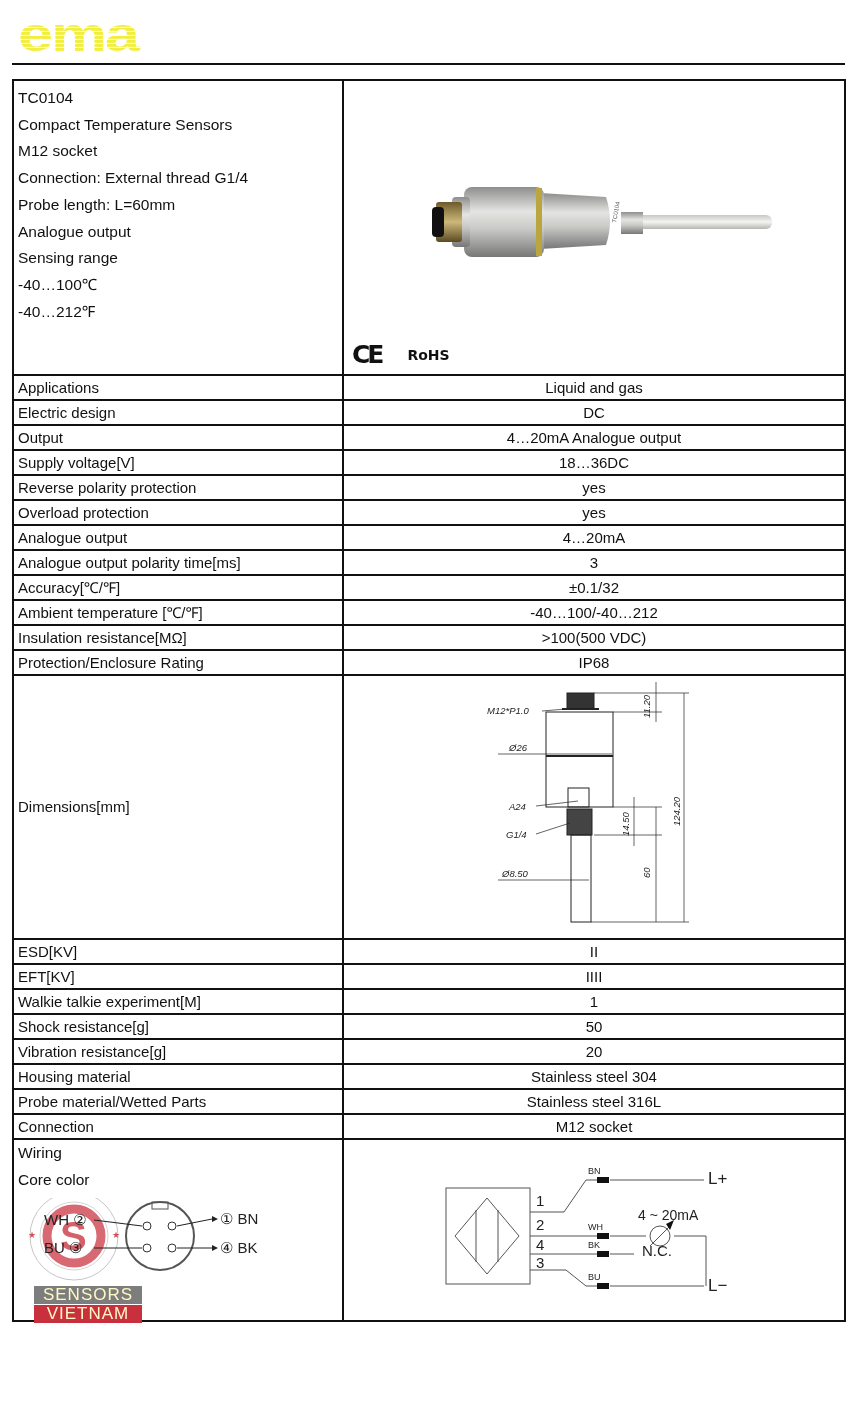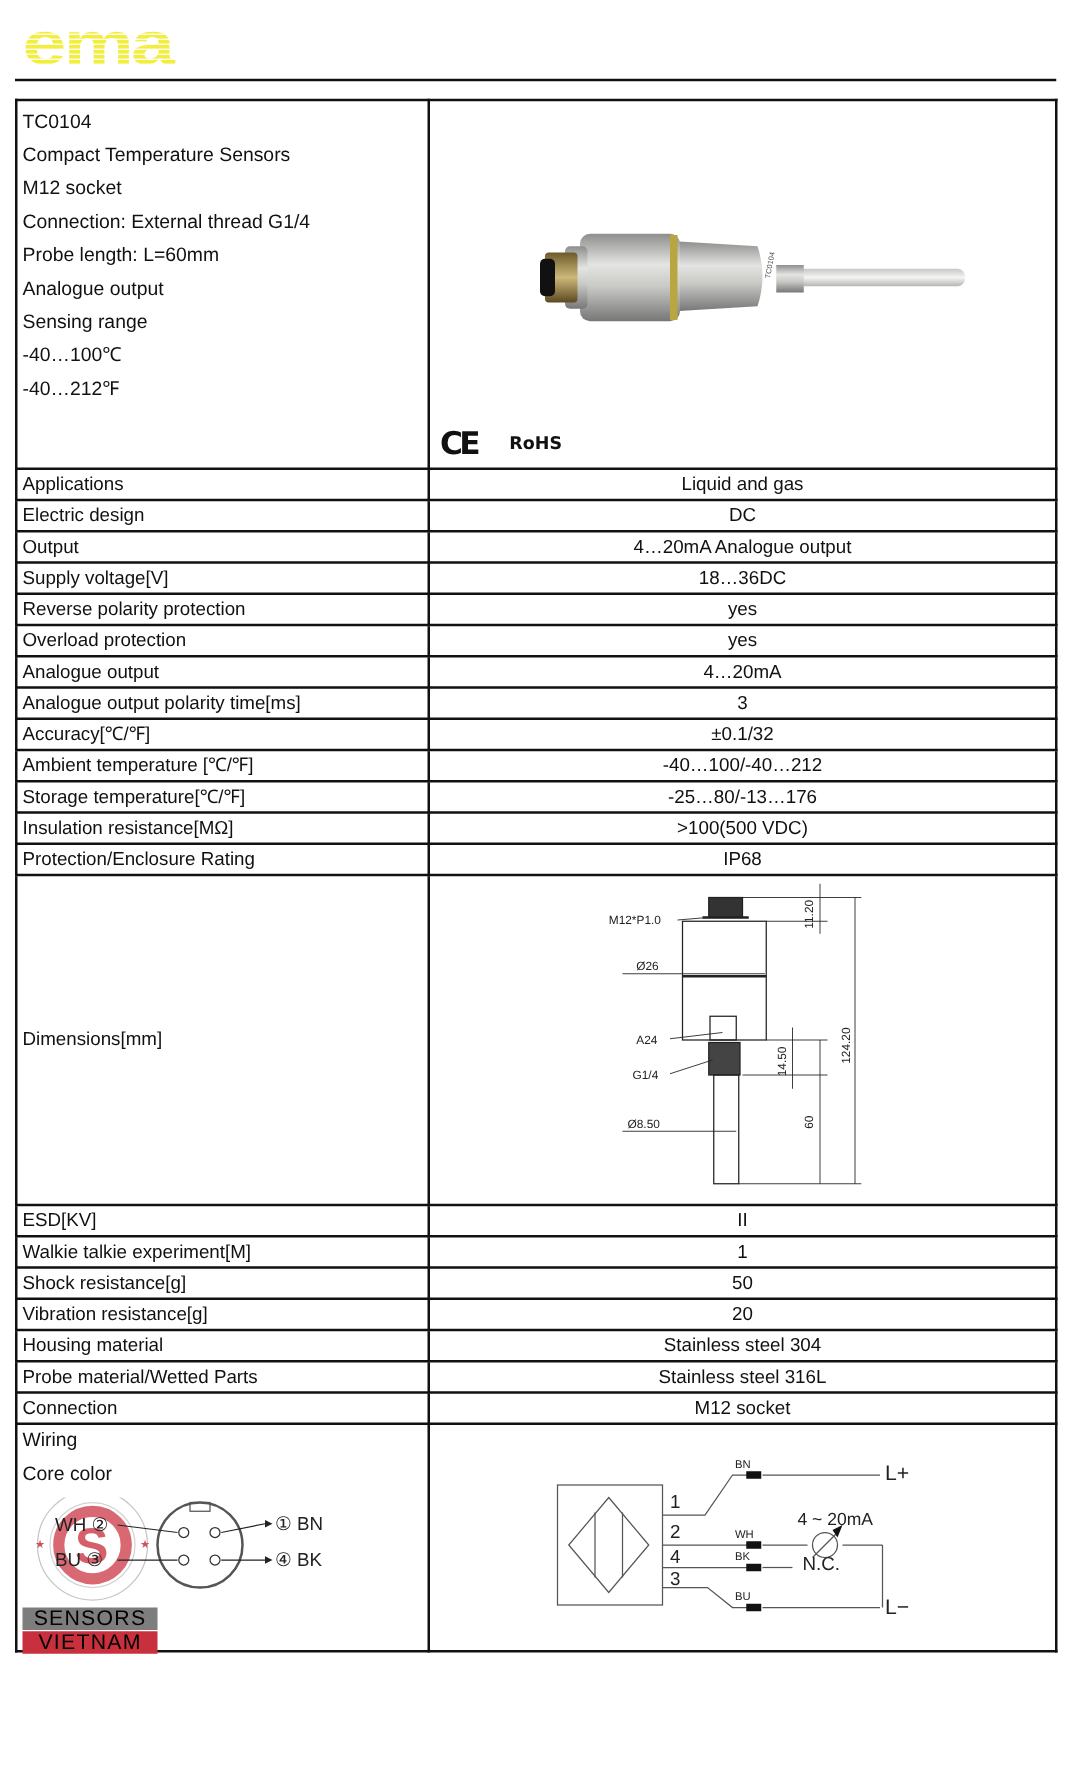--- a/index.html
+++ b/index.html
@@ -132,10 +132,6 @@
         <td class="val">-40…100/-40…212</td>
       </tr>
   <tr>
-        <td class="lbl">Storage temperature[℃/℉]</td>
-        <td class="val">-25…80/-13…176</td>
-      </tr>
-  <tr>
         <td class="lbl">Insulation resistance[MΩ]</td>
         <td class="val">&gt;100(500 VDC)</td>
       </tr>

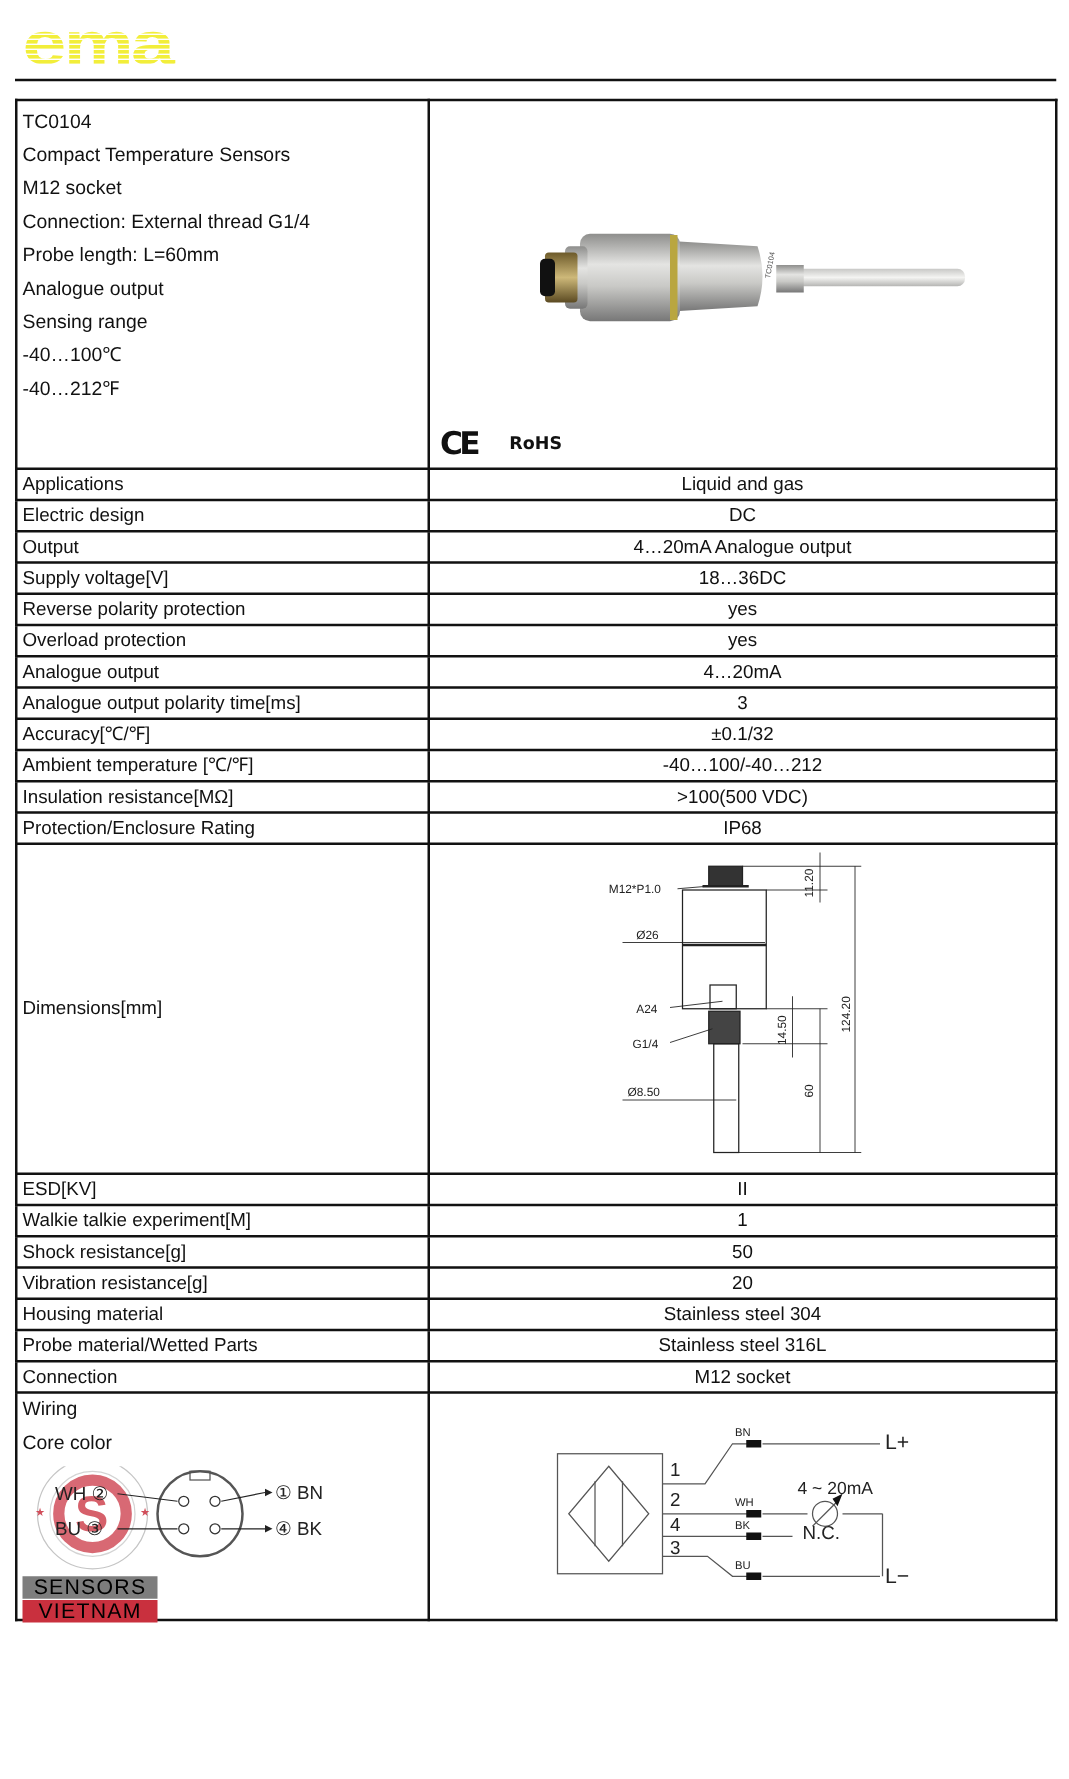--- a/index.html
+++ b/index.html
@@ -17,7 +17,7 @@
   .head-cell div { line-height:26.7px; font-size:15.5px; }
   .img-cell { position:relative; height:289px !important; padding:0 !important; }
   .dims-cell { height:262px !important;margin-left:17px; }
-  .dims-val { position:relative; padding:0 !important; }
+  .dims-val { position:relative; padding:0 !important;font-style:italic; }
   .wiring-cell { height:180px !important; vertical-align:top !important; position:relative; }
   .wiring-val { position:relative; padding:0 !important; }
   .certs { position:absolute; left:8px; bottom:10px; display:flex; align-items:center; gap:26px; }

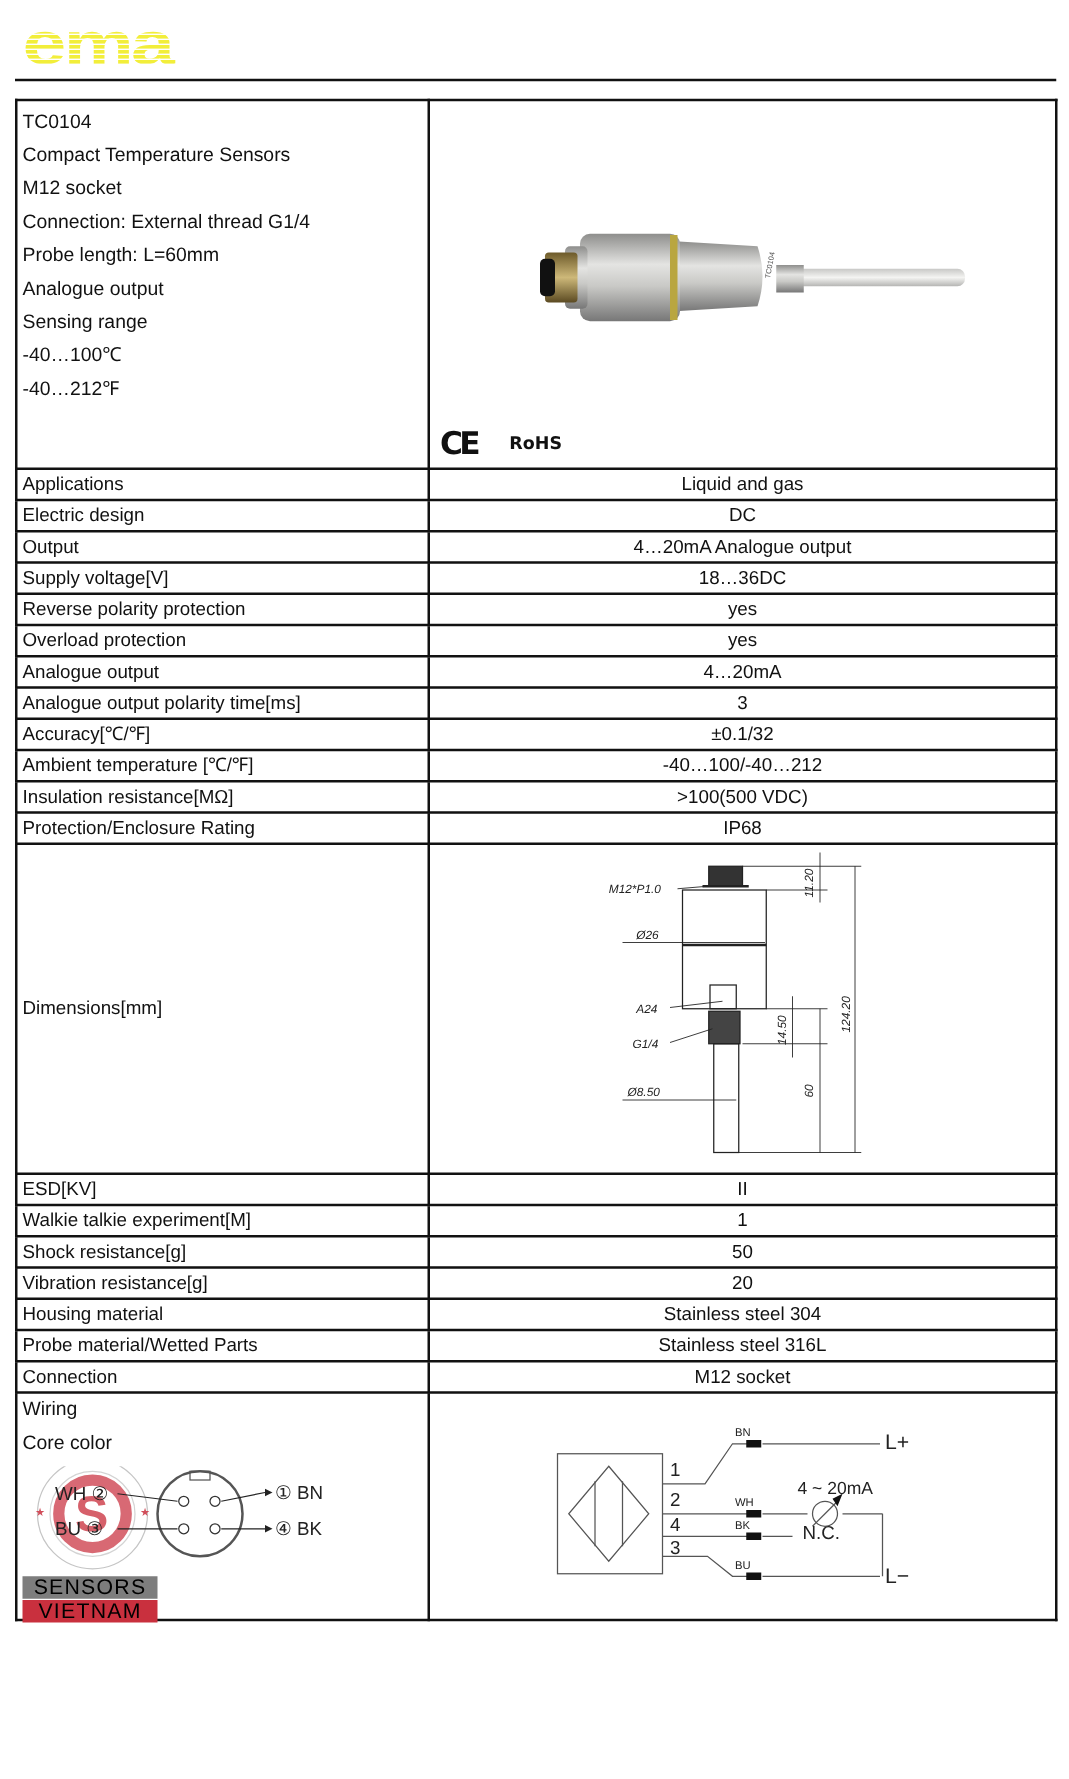--- a/index.html
+++ b/index.html
@@ -190,6 +190,10 @@
         <td class="val">II</td>
       </tr>
   <tr>
+        <td class="lbl">EFT[KV]</td>
+        <td class="val">IIII</td>
+      </tr>
+  <tr>
         <td class="lbl">Walkie talkie experiment[M]</td>
         <td class="val">1</td>
       </tr>

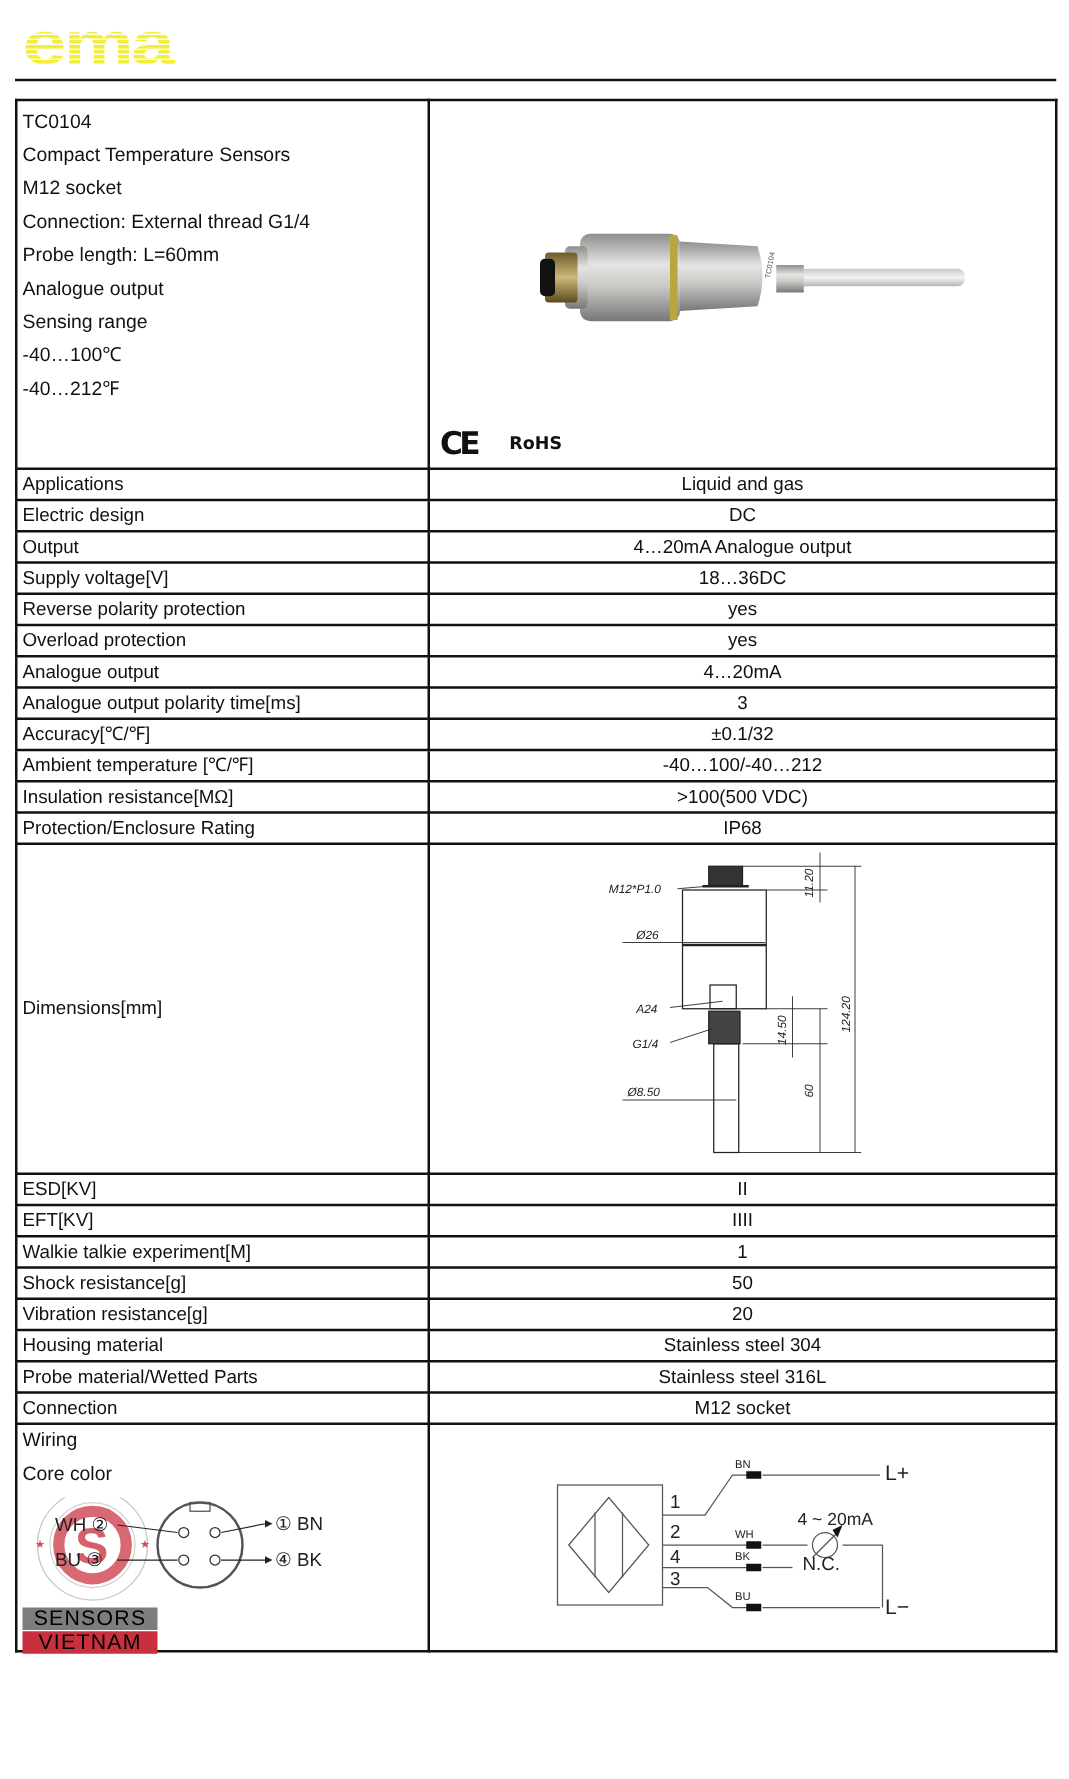--- a/index.html
+++ b/index.html
@@ -24,7 +24,7 @@
   .ce { font-family:"DejaVu Sans", sans-serif; font-size:25px; font-weight:bold; letter-spacing:-3px; }
   .rohs { font-size:14px; font-weight:bold; font-family:"DejaVu Sans", sans-serif; }
   .wlabel { line-height:26.7px; font-size:15.5px; }
-  .sv-box { position:absolute; left:4px; width:108px; height:18px; color:#000000; font-size:17px;
+  .sv-box { position:absolute; left:20px; width:108px; height:18px; color:#fef9c3; font-size:17px;
             line-height:18px; text-align:center; letter-spacing:1px; }
 </style>
 </head>

